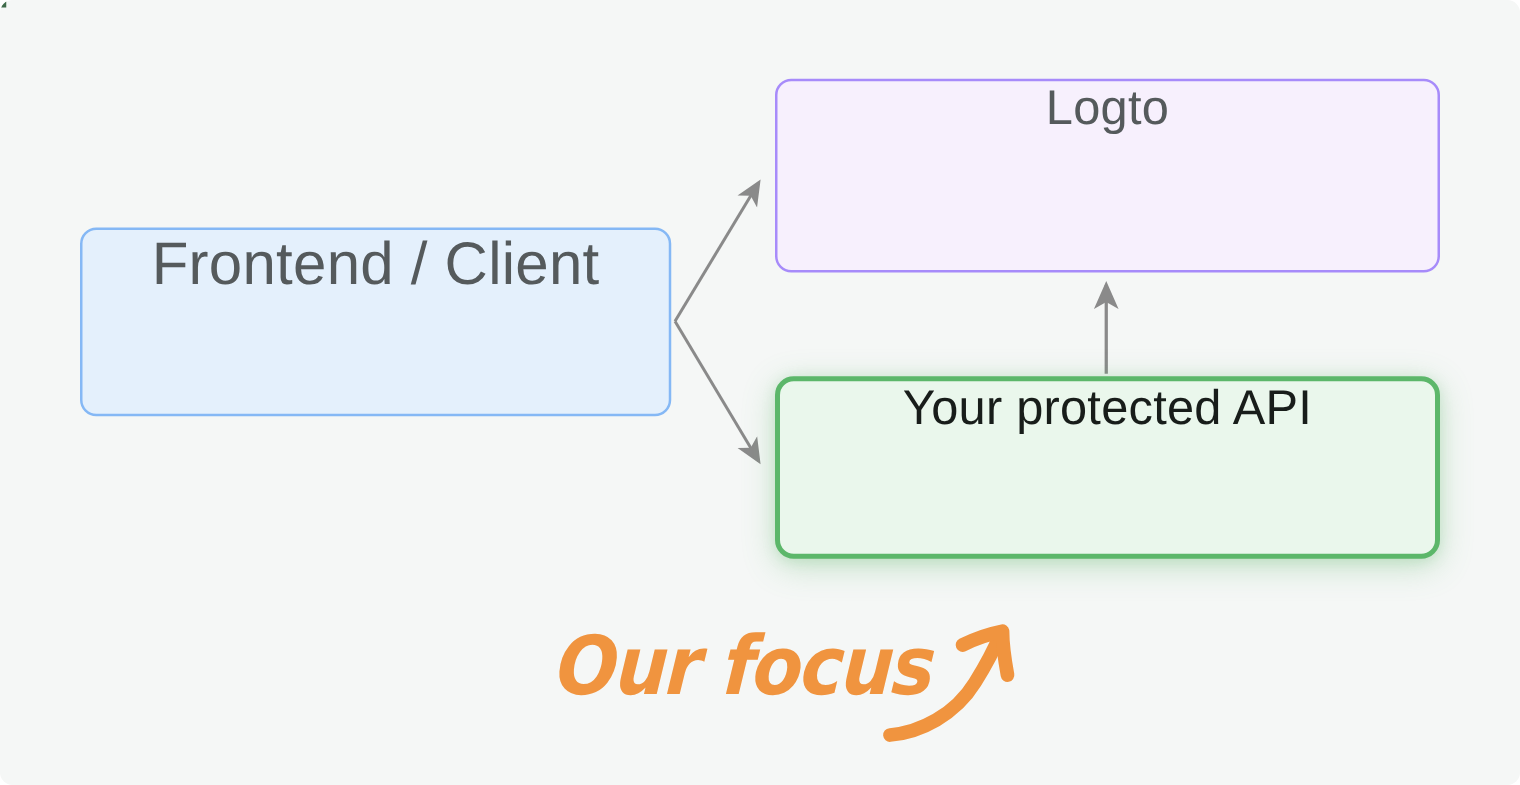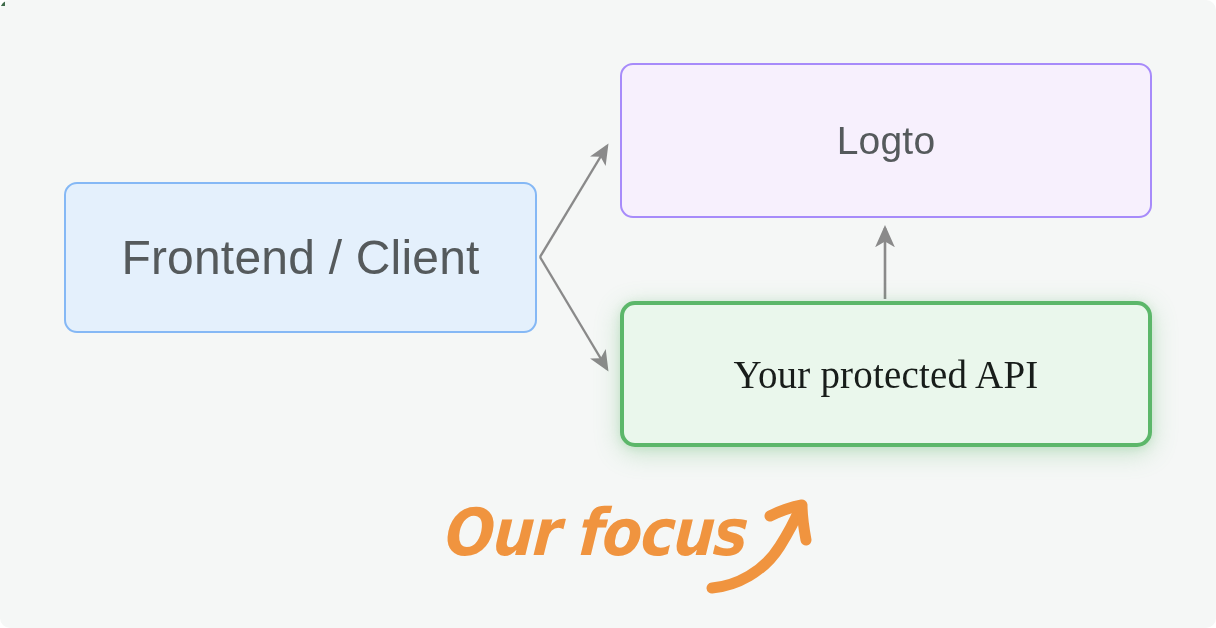--- a/index.html
+++ b/index.html
@@ -39,7 +39,6 @@
     position: absolute;
     box-sizing: border-box;
     display: flex;
-    align-items: center;
     justify-content: center;
     text-align: center;
     letter-spacing: 0.2px;

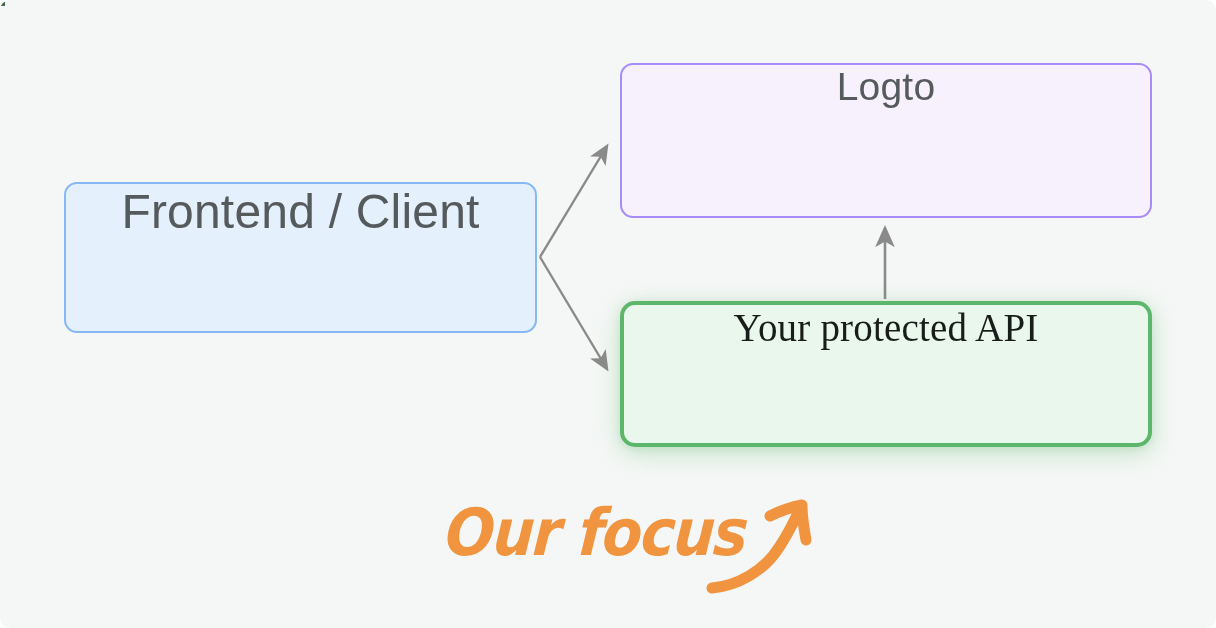--- a/index.html
+++ b/index.html
@@ -84,7 +84,6 @@
     font-weight: 400;
     box-shadow: 0 6px 26px rgba(92, 183, 106, 0.30),
                 0 2px 10px rgba(92, 183, 106, 0.18);
-    font-family: Liberation Serif, serif;
   }
 
   

